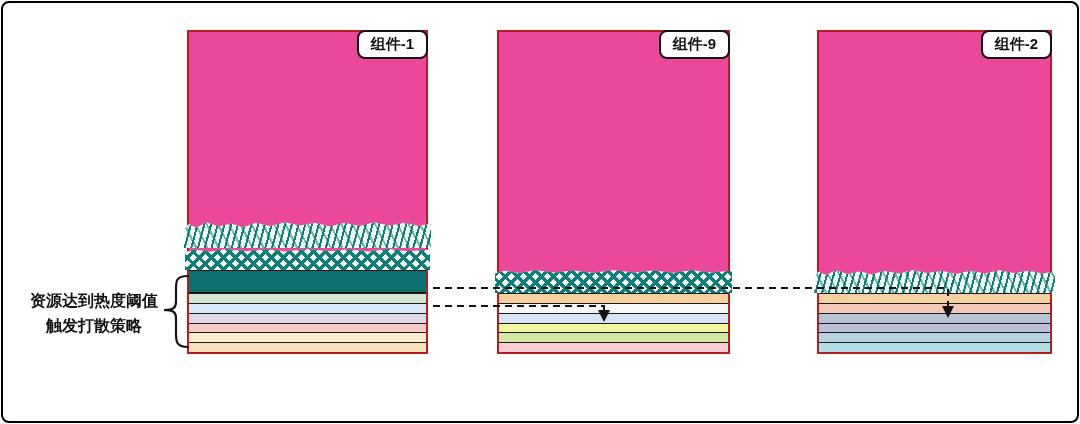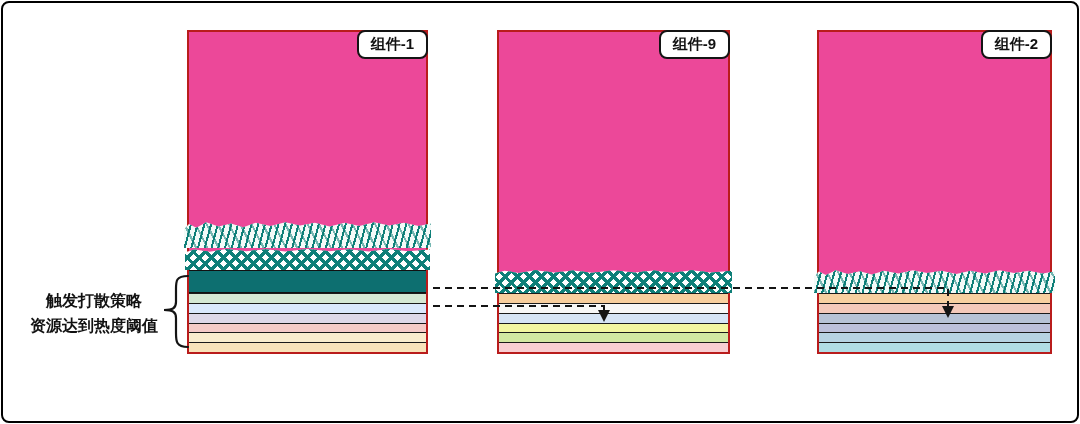--- a/index.html
+++ b/index.html
@@ -99,8 +99,8 @@
   </div>
 
   <div class="annotation">
+    <div>资源达到热度阈值</div>
     <div>触发打散策略</div>
-    <div>资源达到热度阈值</div>
   </div>
 
   <svg class="overlay" viewBox="0 0 1080 424" xmlns="http://www.w3.org/2000/svg">

